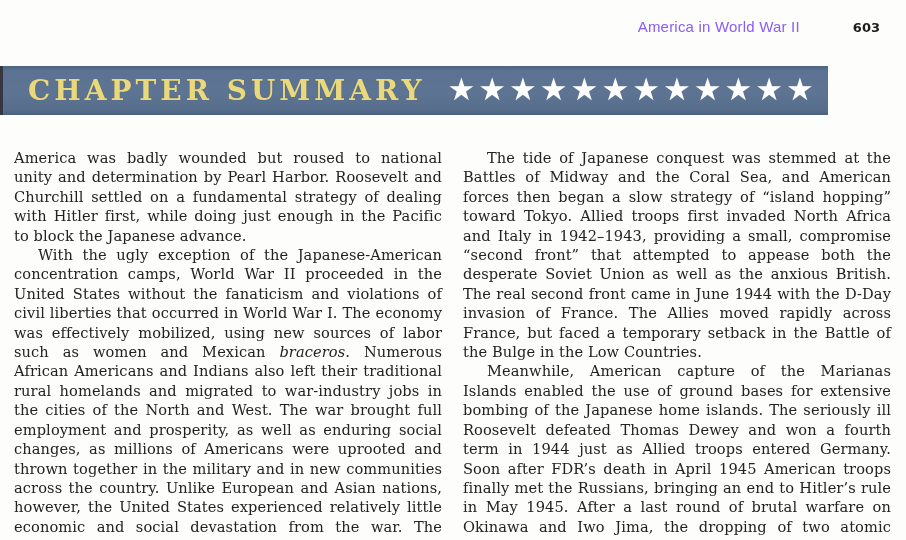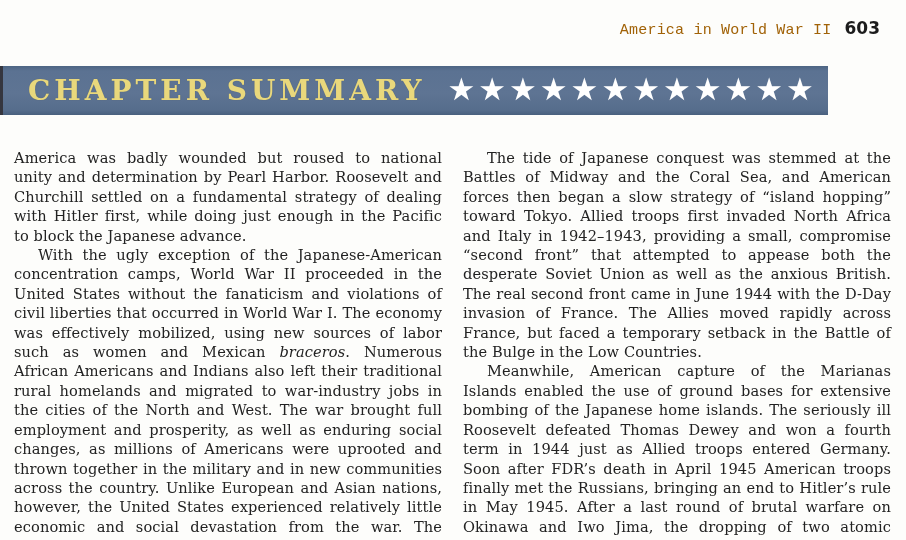--- a/index.html
+++ b/index.html
@@ -24,9 +24,9 @@
     gap: 13px;
   }
   .running-head {
-    font-family: Liberation Mono, monospace;
+    font-family: Liberation Sans, sans-serif;
     font-size: 15px;
-    color: #a16207;
+    color: #8b5cf6;
     letter-spacing: 0.2px;
   }
   .page-number {

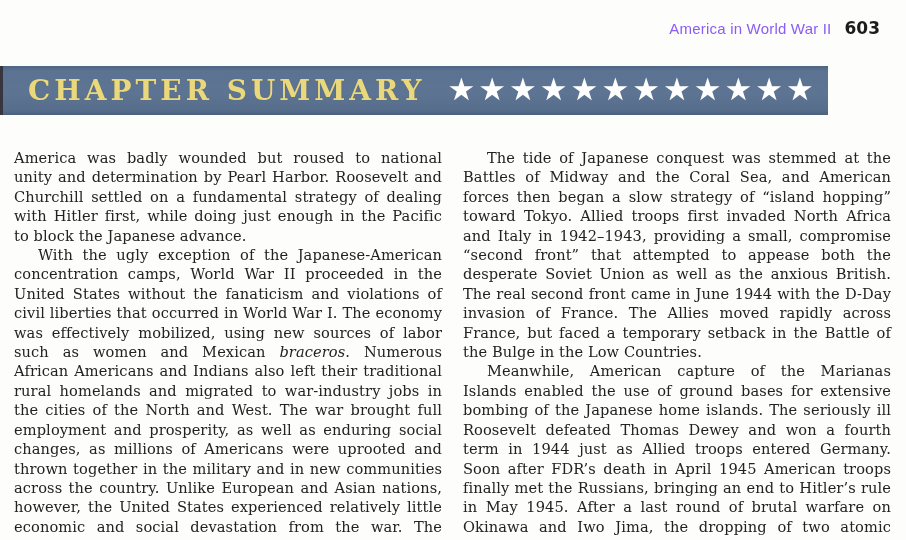--- a/index.html
+++ b/index.html
@@ -32,8 +32,9 @@
   .page-number {
     font-family: "DejaVu Sans", "Liberation Sans", sans-serif;
     font-weight: bold;
-    font-size: 17px;
+    font-size: 13px;
     color: #1c1c1c;
+    margin-left: 40px;
   }
 
   

